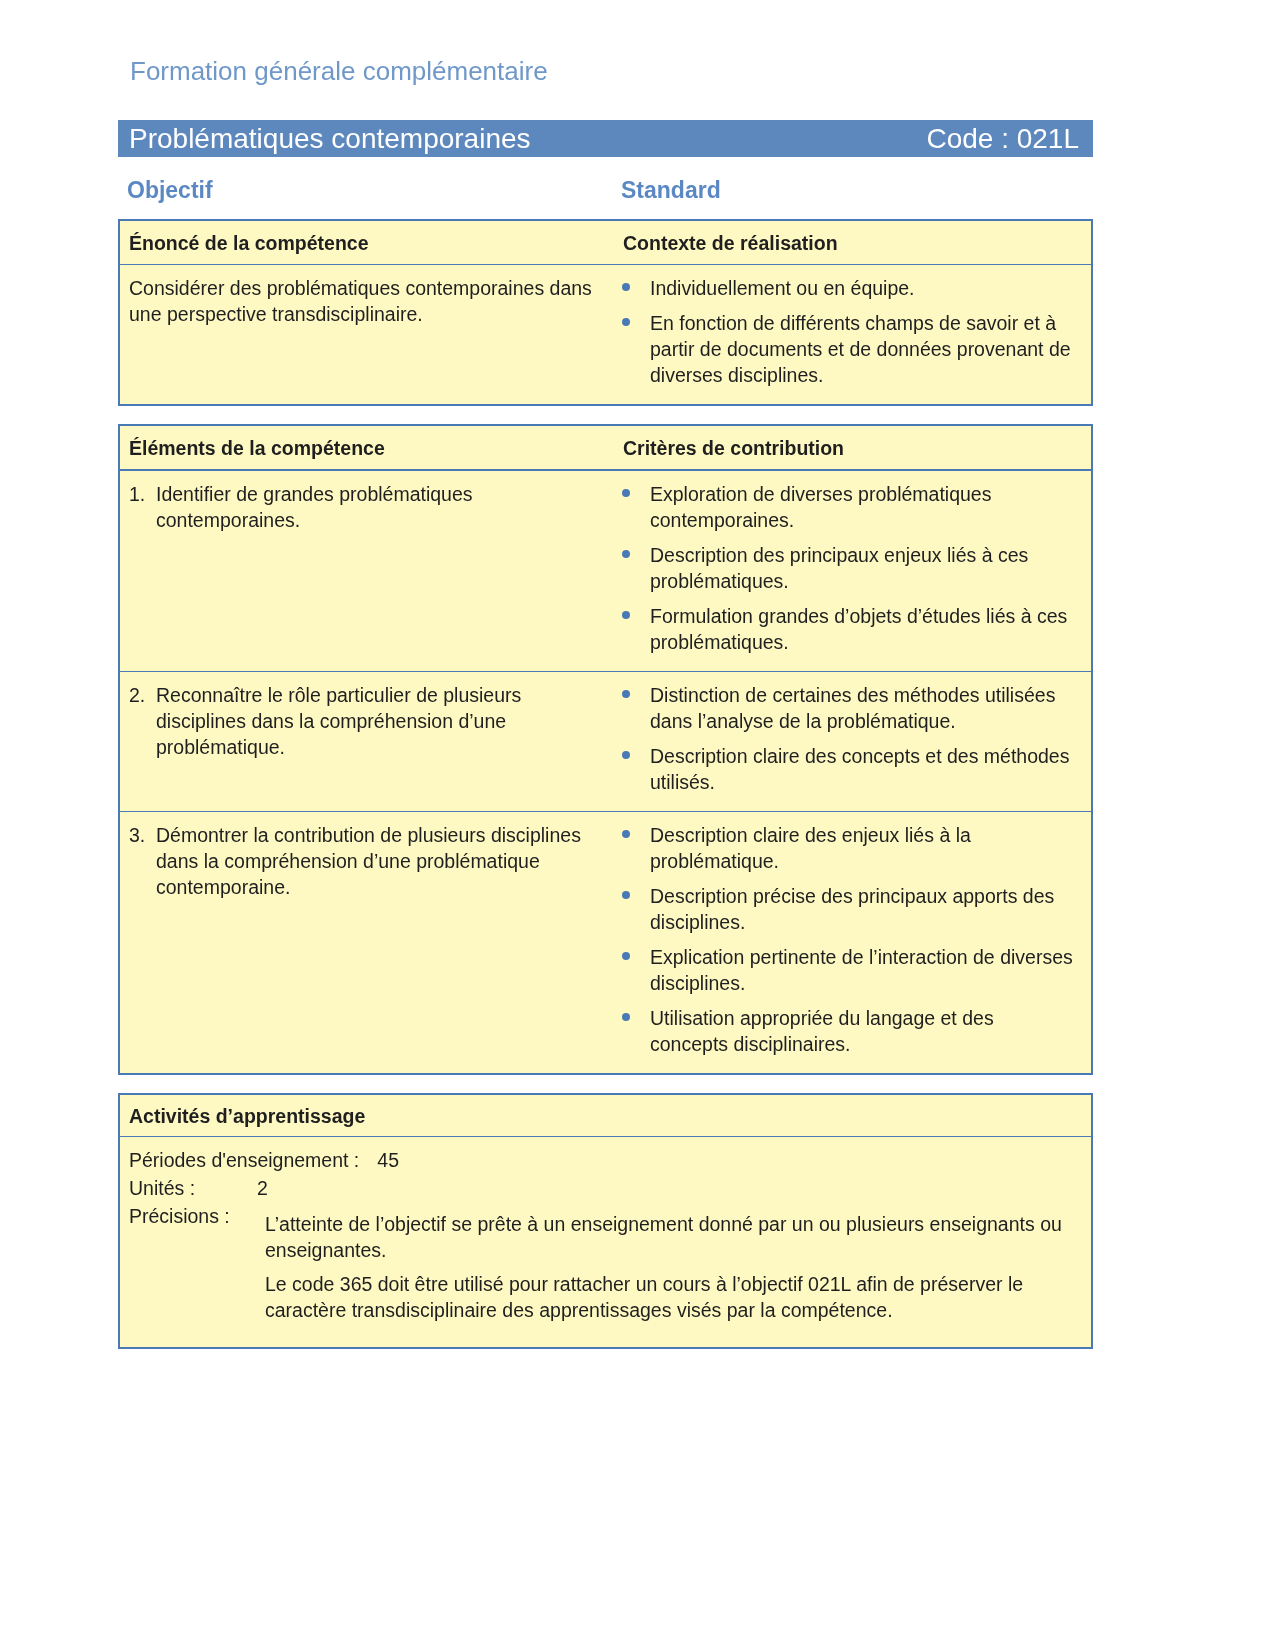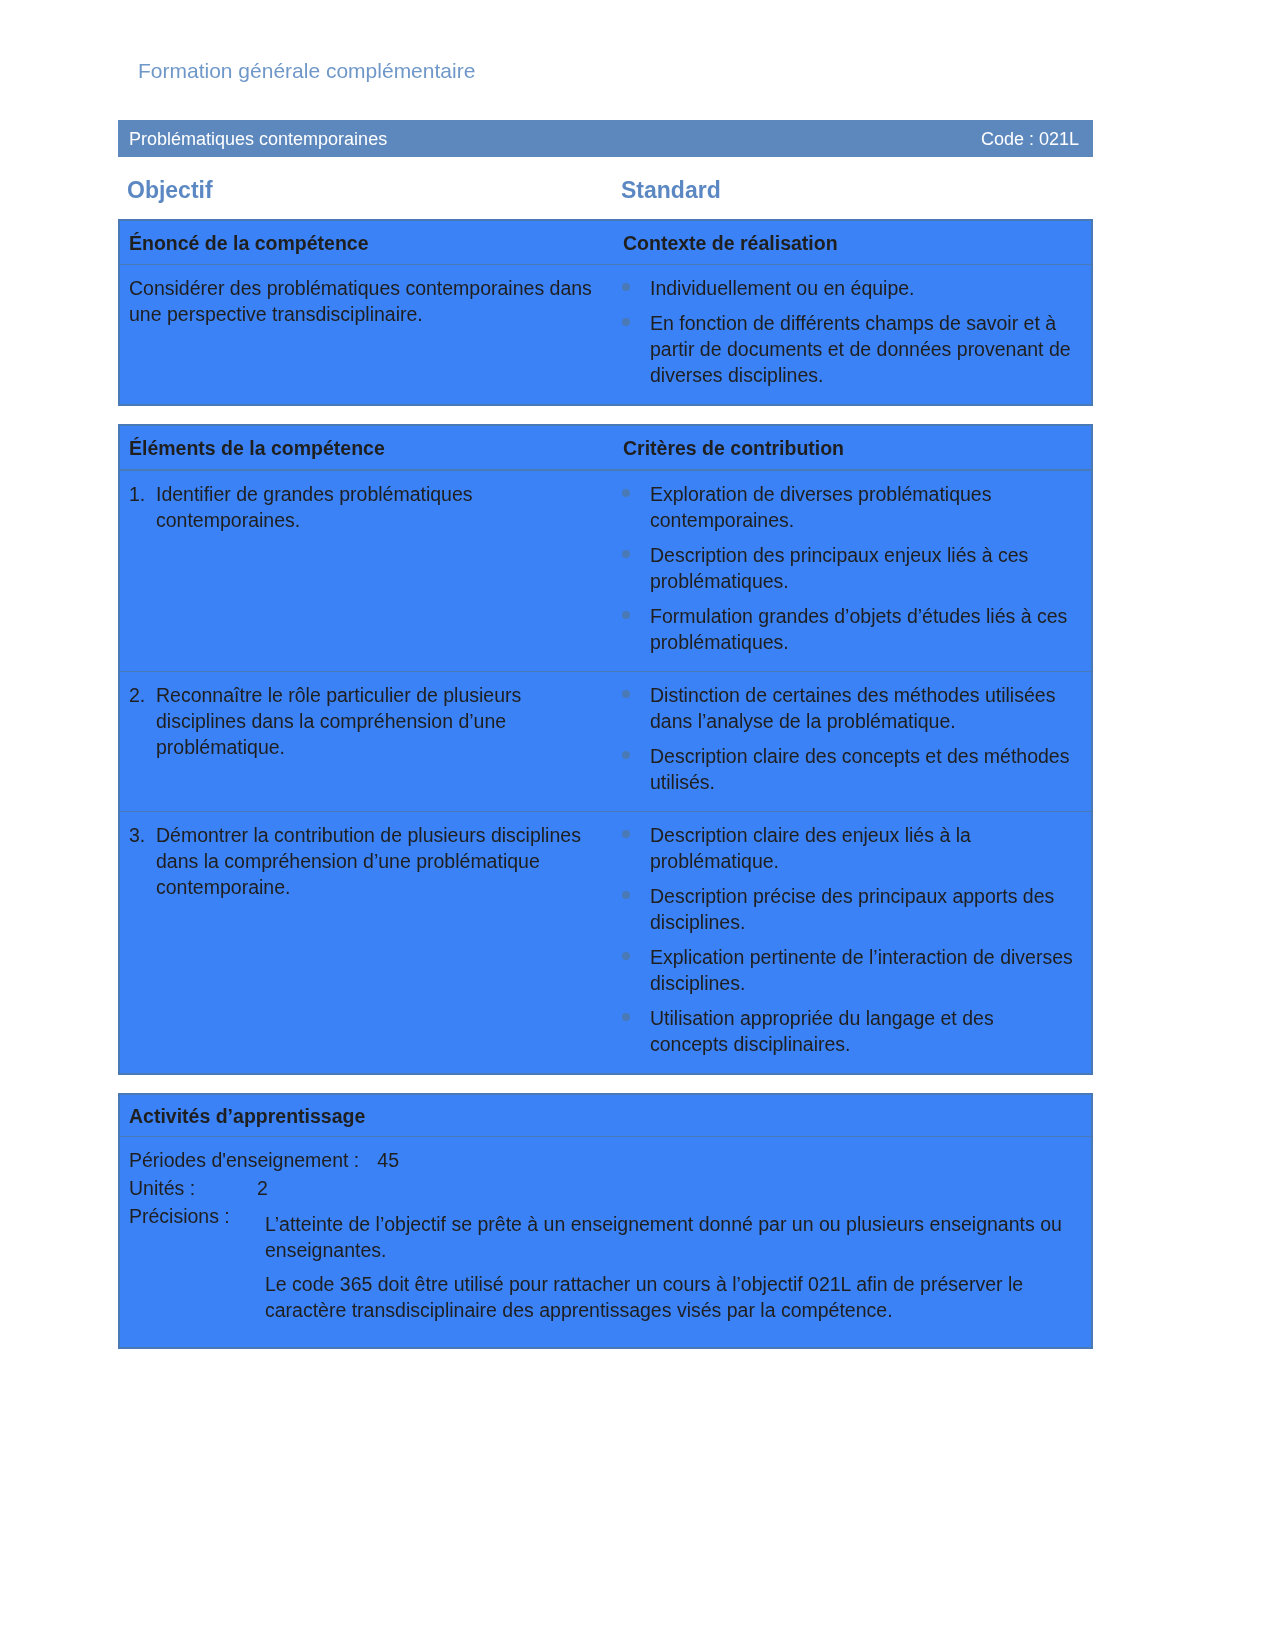--- a/index.html
+++ b/index.html
@@ -20,8 +20,8 @@
   }
   .page{padding:58px 182px 0 118px;}
   .doc-title{
-    color:var(--title-blue);font-size:21px;font-weight:400;
-    margin:0 0 36px 20px;
+    color:var(--title-blue);font-size:26px;font-weight:400;
+    margin:0 0 36px 12px;
   }
   .header-bar{
     background:var(--bar-bg);color:#ffffff;

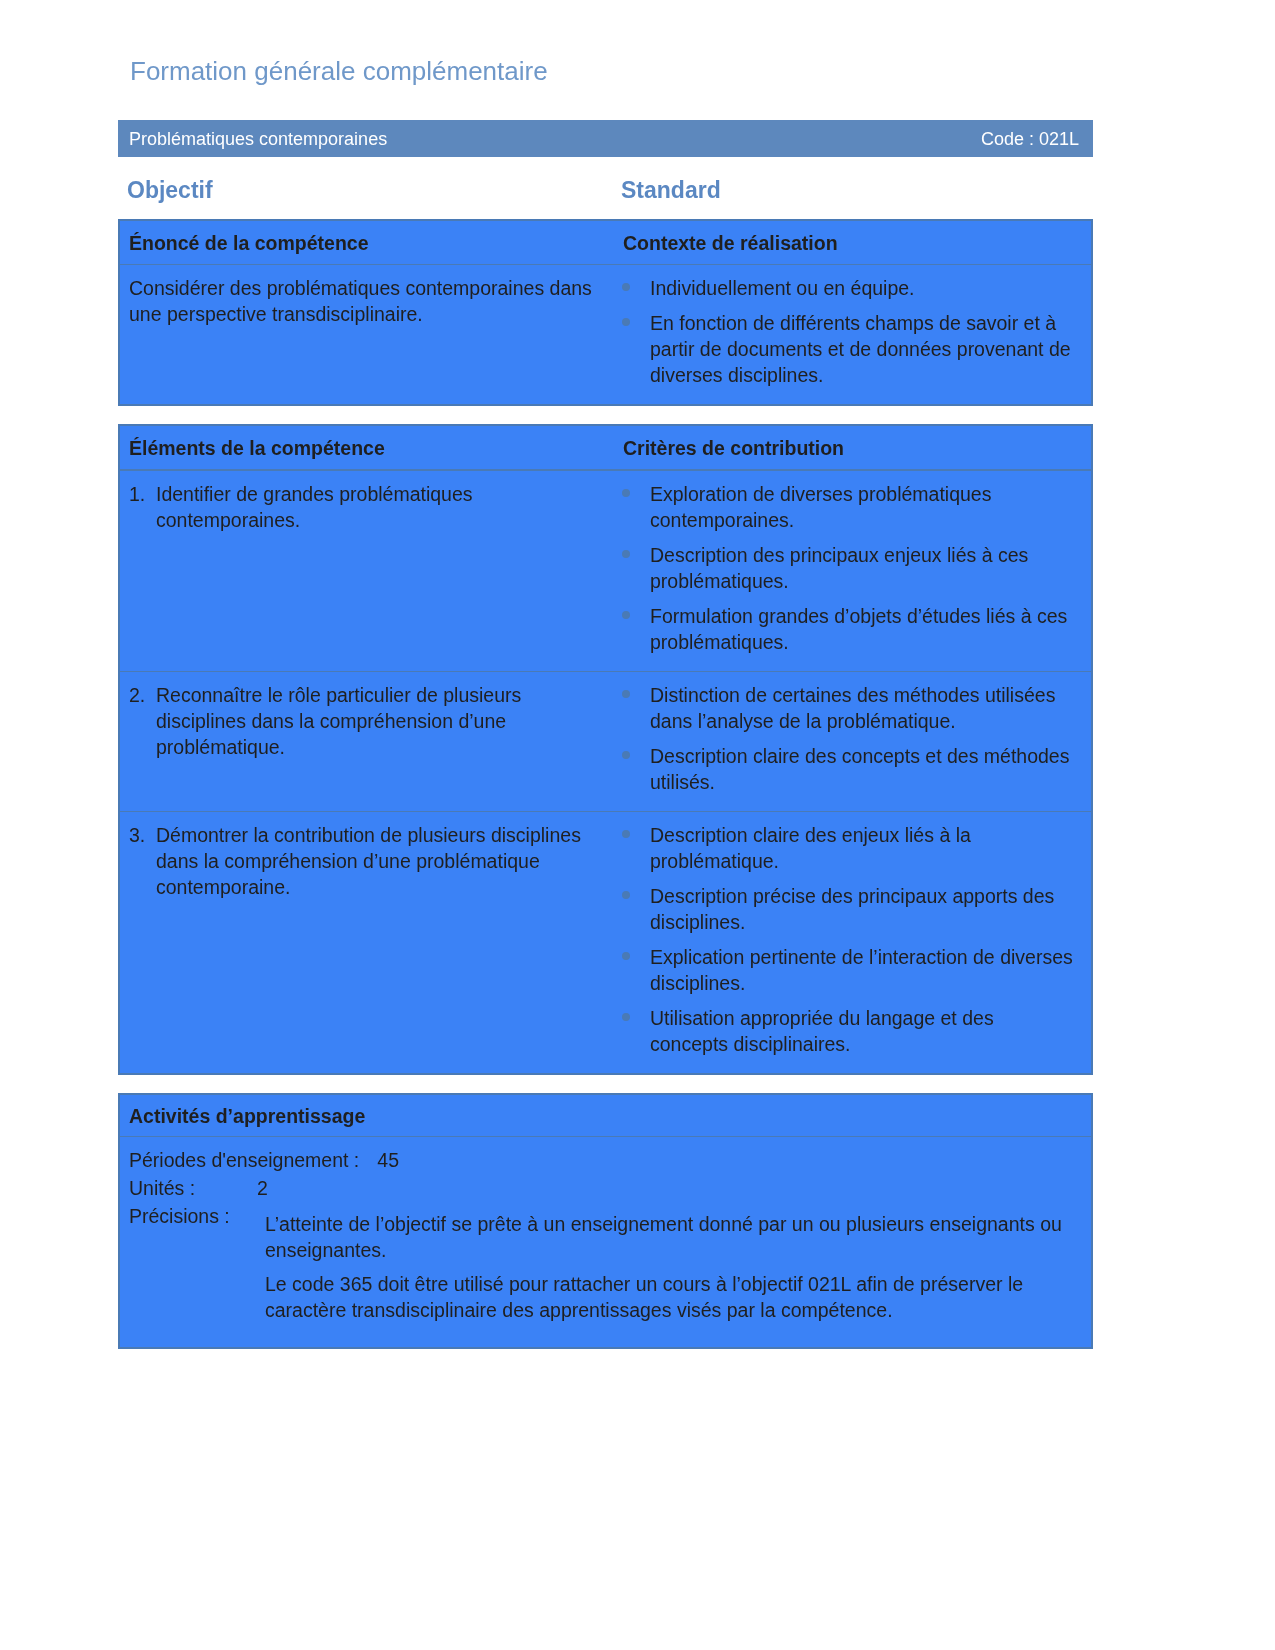--- a/index.html
+++ b/index.html
@@ -26,7 +26,7 @@
   .header-bar{
     background:var(--bar-bg);color:#ffffff;
     display:flex;justify-content:space-between;align-items:center;
-    height:37px;padding:0 14px 0 11px;font-size:18px;
+    height:37px;padding:0 14px 0 11px;font-size:28px;
   }
   .col-titles{
     display:grid;grid-template-columns:494px 1fr;

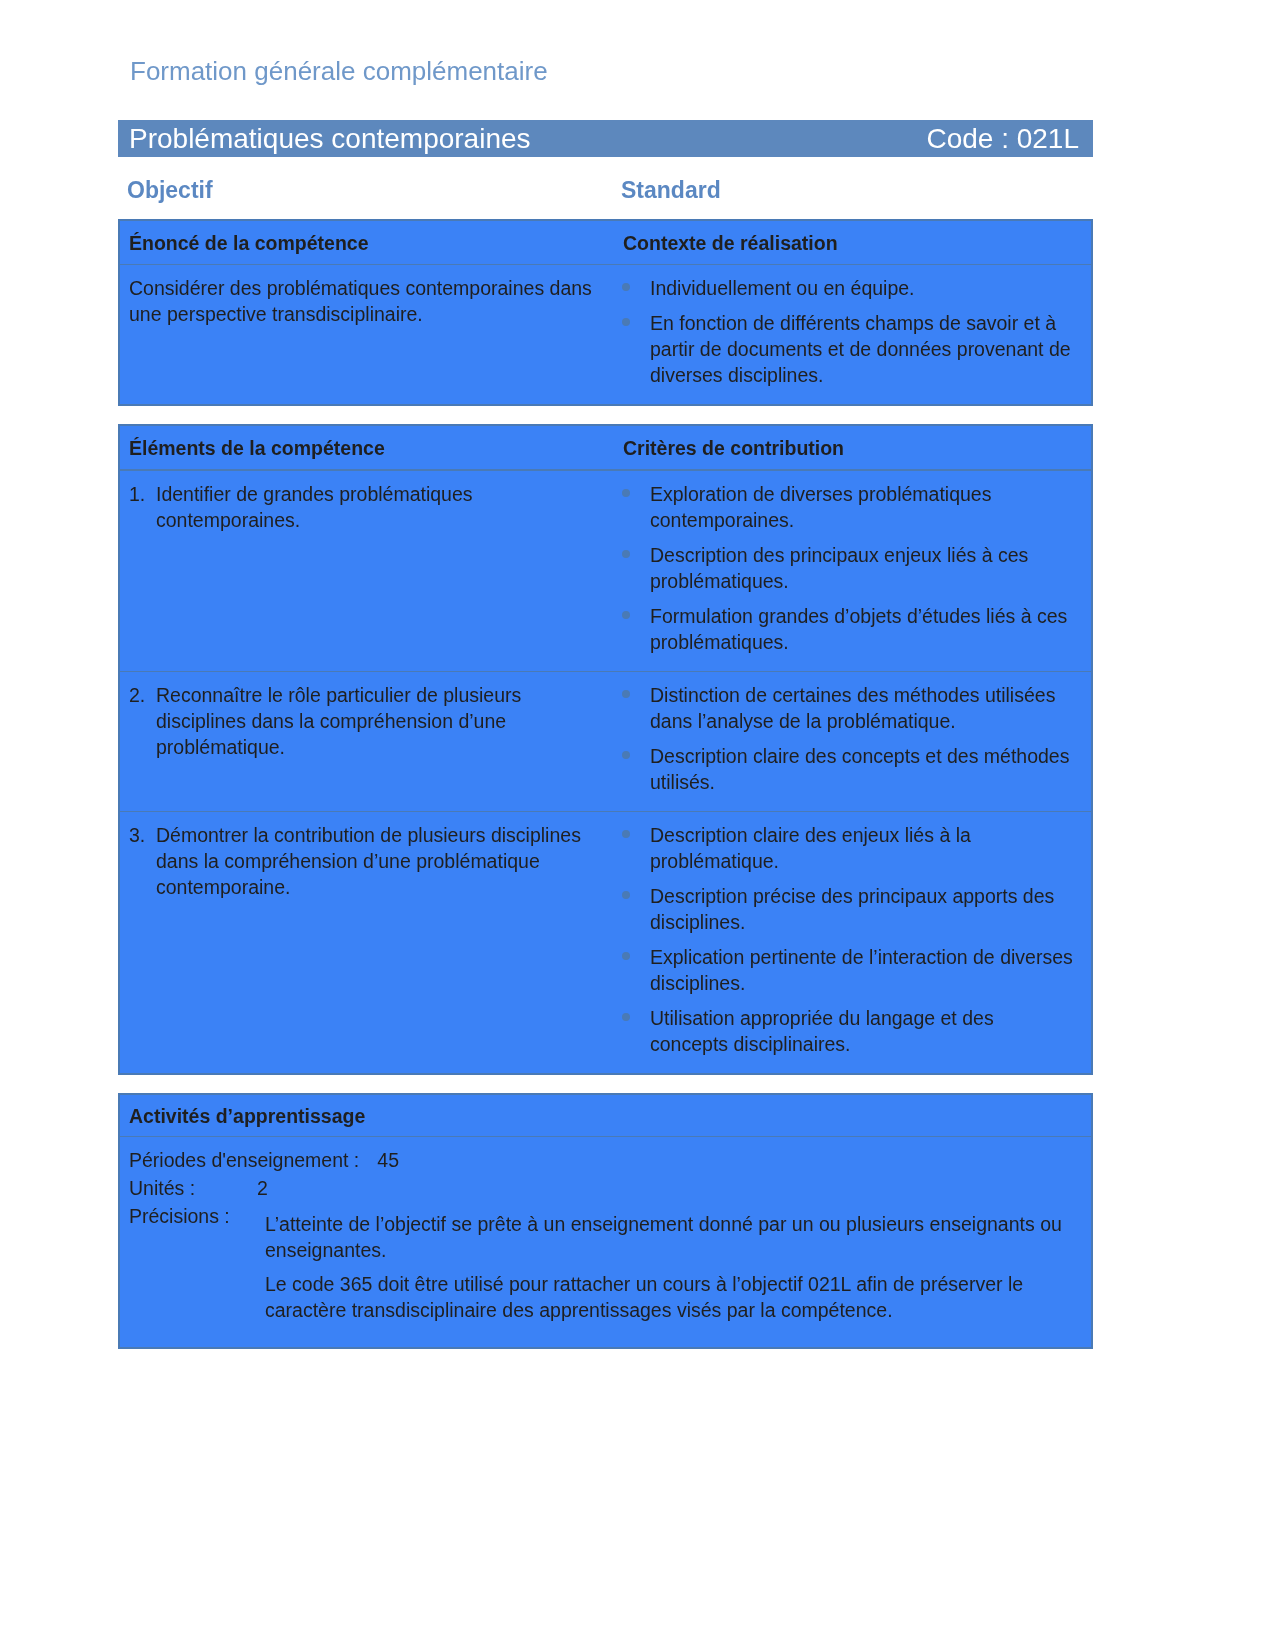--- a/index.html
+++ b/index.html
@@ -38,7 +38,7 @@
   }
   .box{
     border:2px solid var(--border-blue);
-    background:#3b82f6;
+    background:#fef9c3;
     margin-bottom:18px;
   }
   .two-col{display:grid;grid-template-columns:494px 1fr;}

